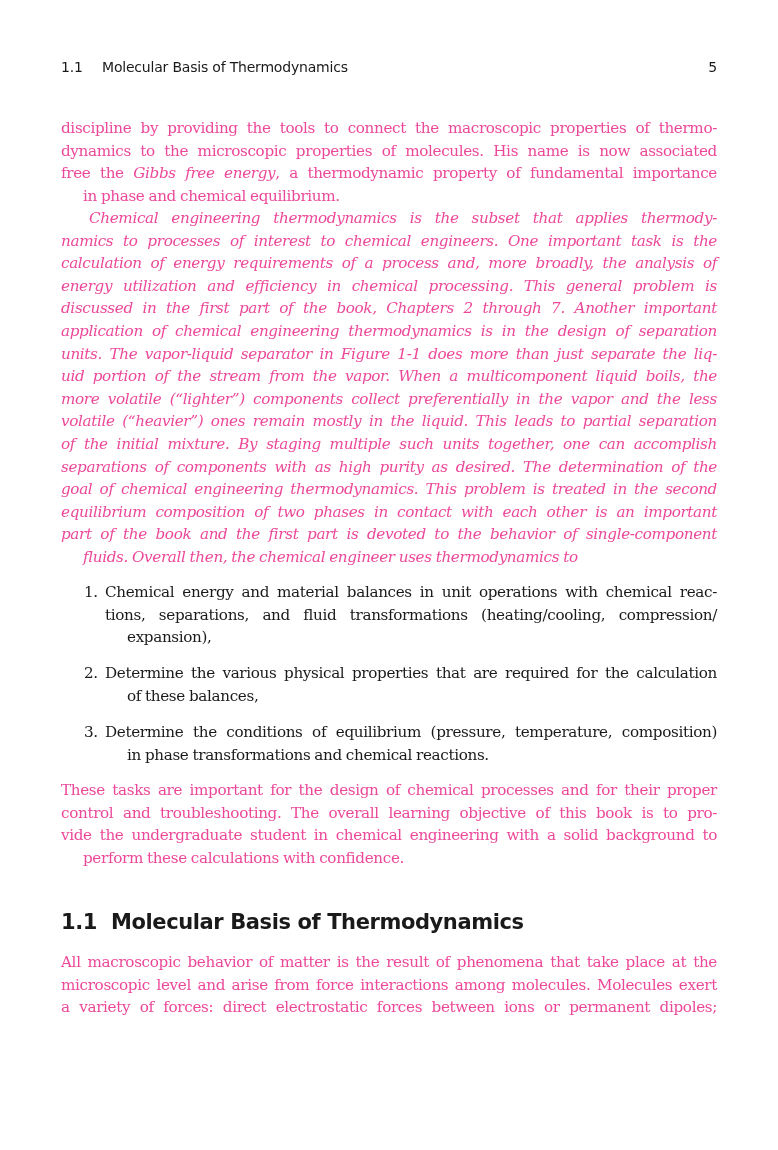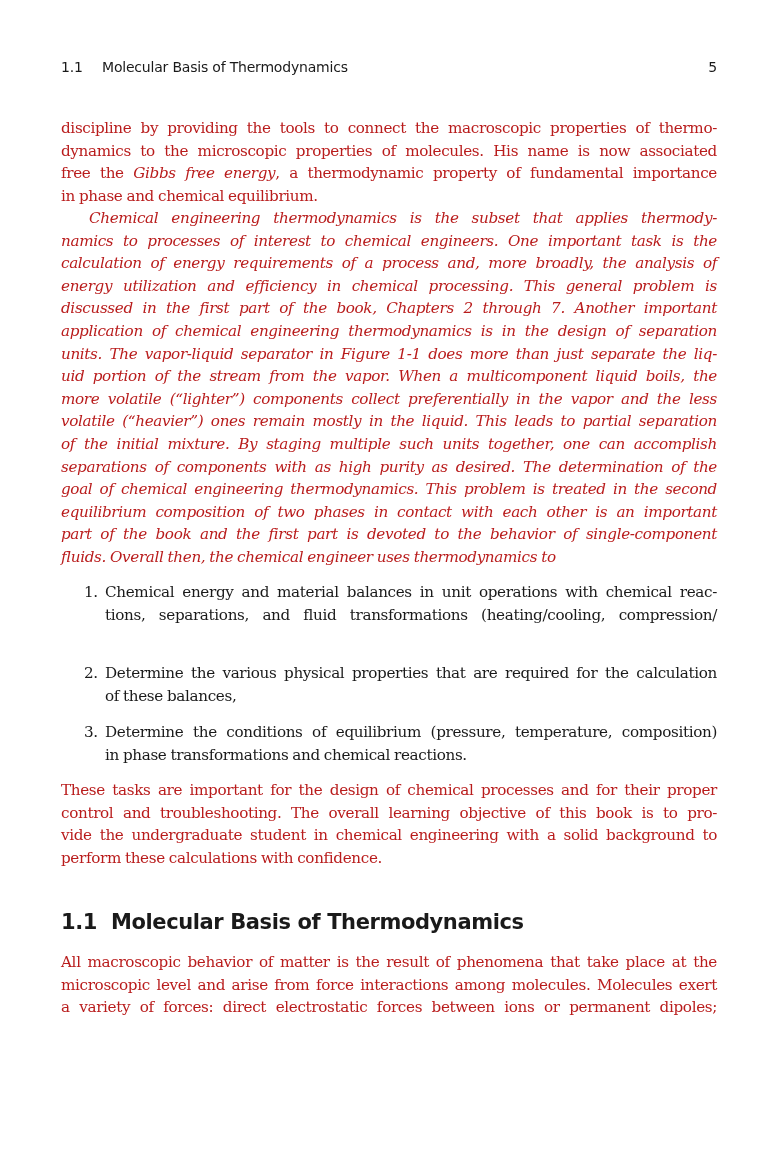--- a/index.html
+++ b/index.html
@@ -49,7 +49,7 @@
       letter-spacing: -0.35px;
       word-spacing: -0.5px;
       line-height: 22.6px;
-      color: #b91c1c;
+      color: #ec4899;
     }
     .line {
       display: block;

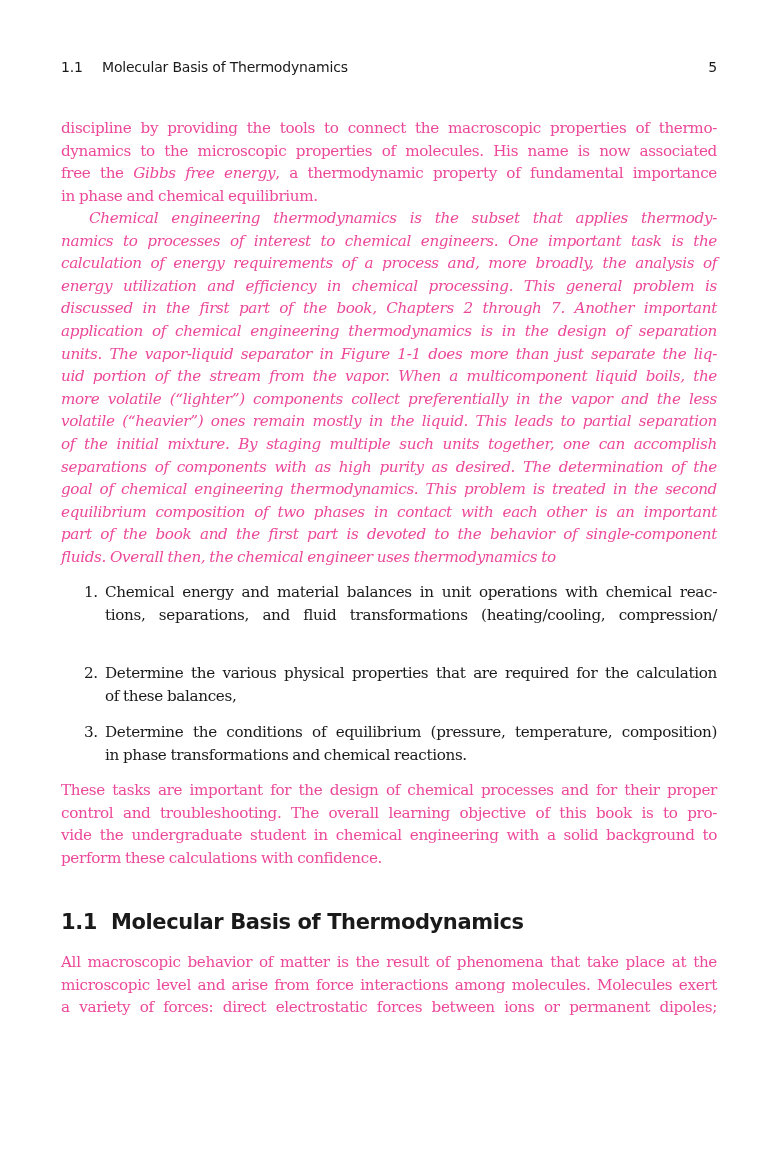--- a/index.html
+++ b/index.html
@@ -61,6 +61,7 @@
     }
     .line.last {
       text-align-last: left;
+      margin-left: 22px;
     }
     .indent { padding-left: 28px; }
     .p1 { top: 117px; }

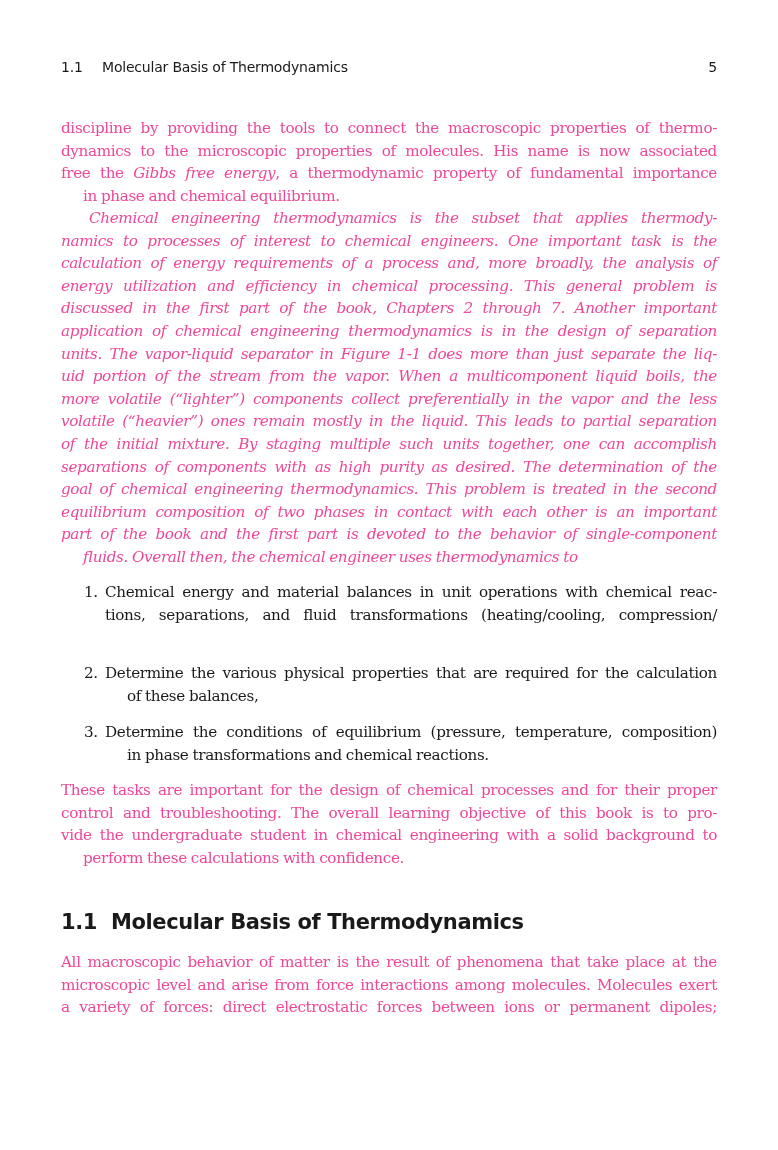--- a/index.html
+++ b/index.html
@@ -161,6 +161,7 @@
     <div class="item-body">
       <span class="line">Chemical energy and material balances in unit operations with chemical reac-</span>
       <span class="line">tions, separations, and fluid transformations (heating/cooling, compression/</span>
+      <span class="line last">expansion),</span>
     </div>
   </div>
   <div class="list-item li2">

